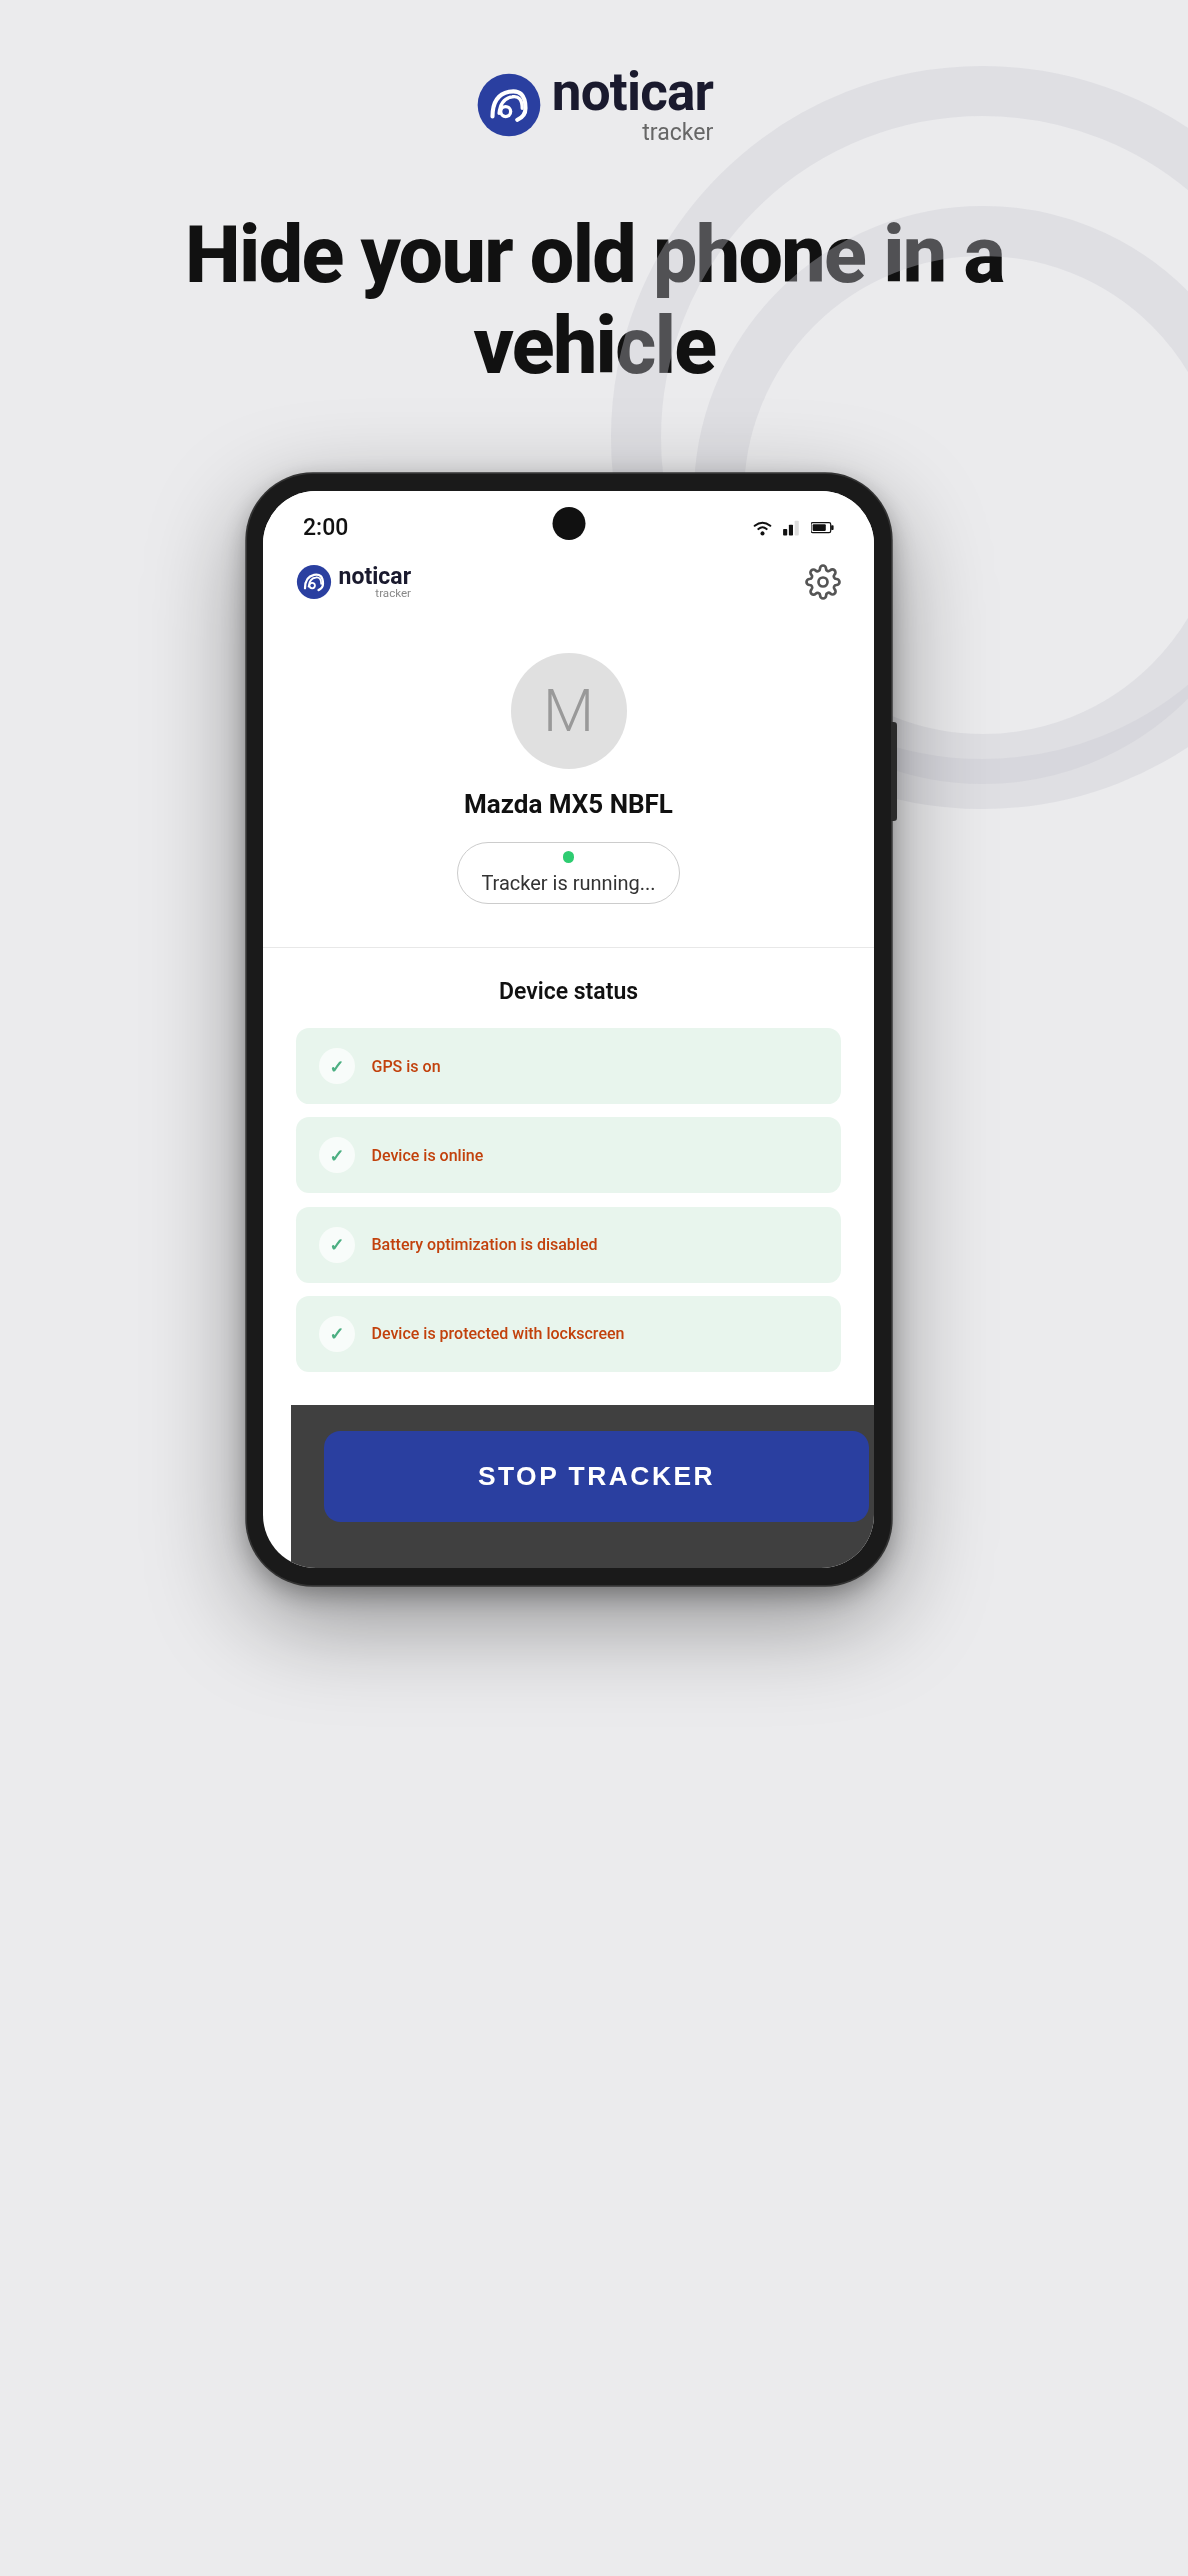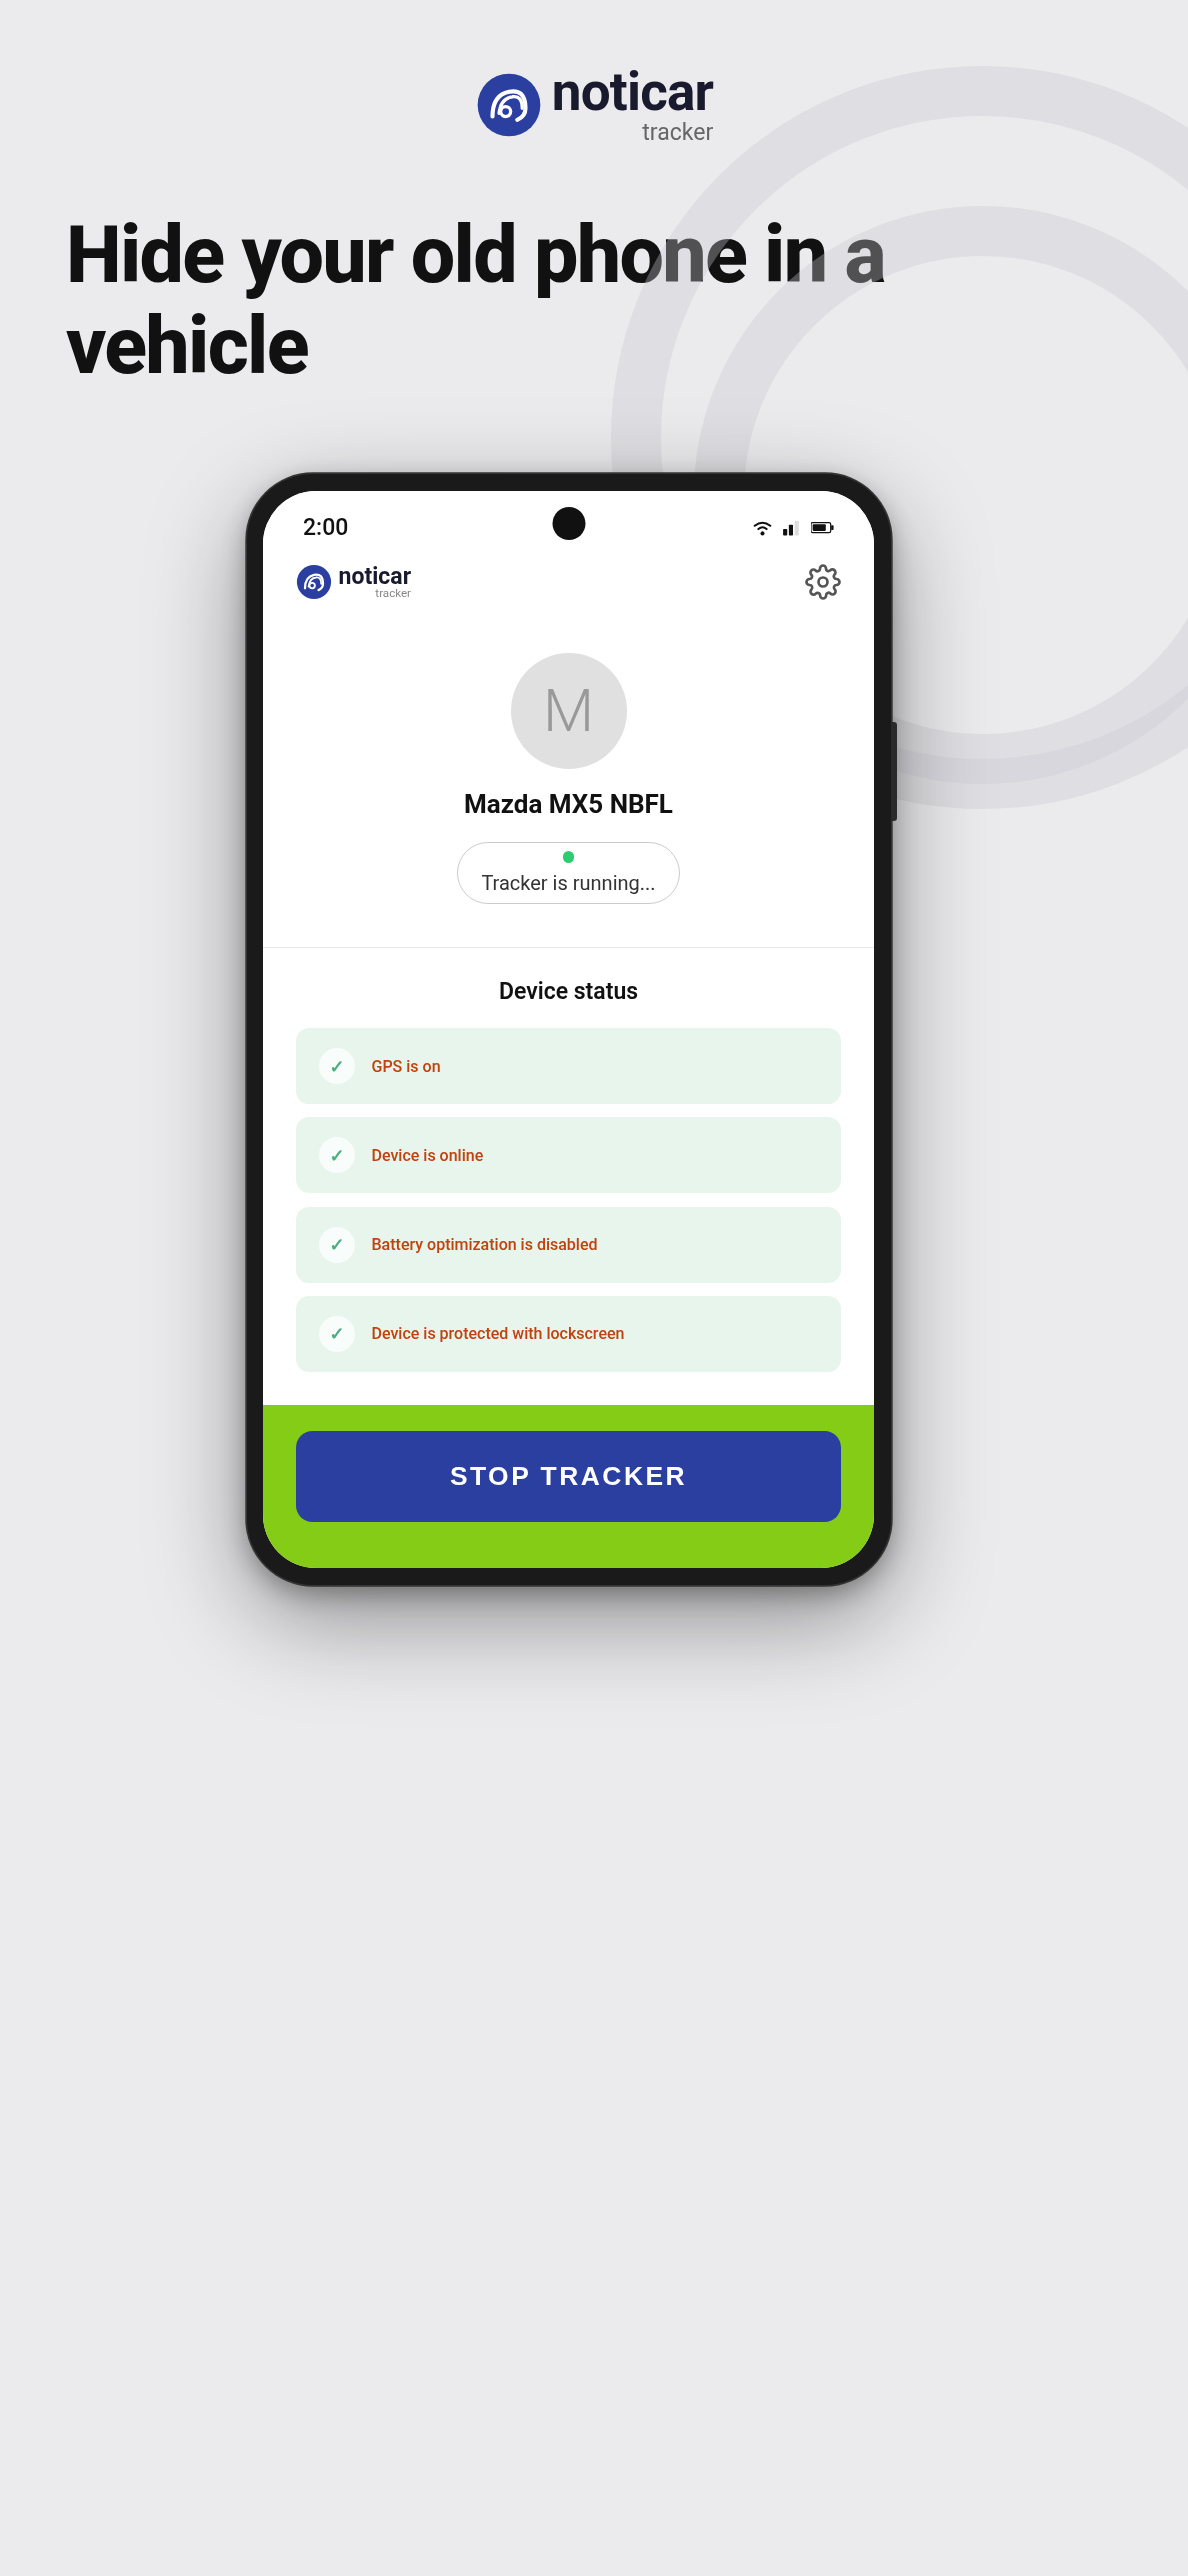--- a/index.html
+++ b/index.html
@@ -74,6 +74,7 @@
     
     .hero-text {
       margin-top: 66px;
+      text-align: center;
       padding: 0 66px;
     }
 

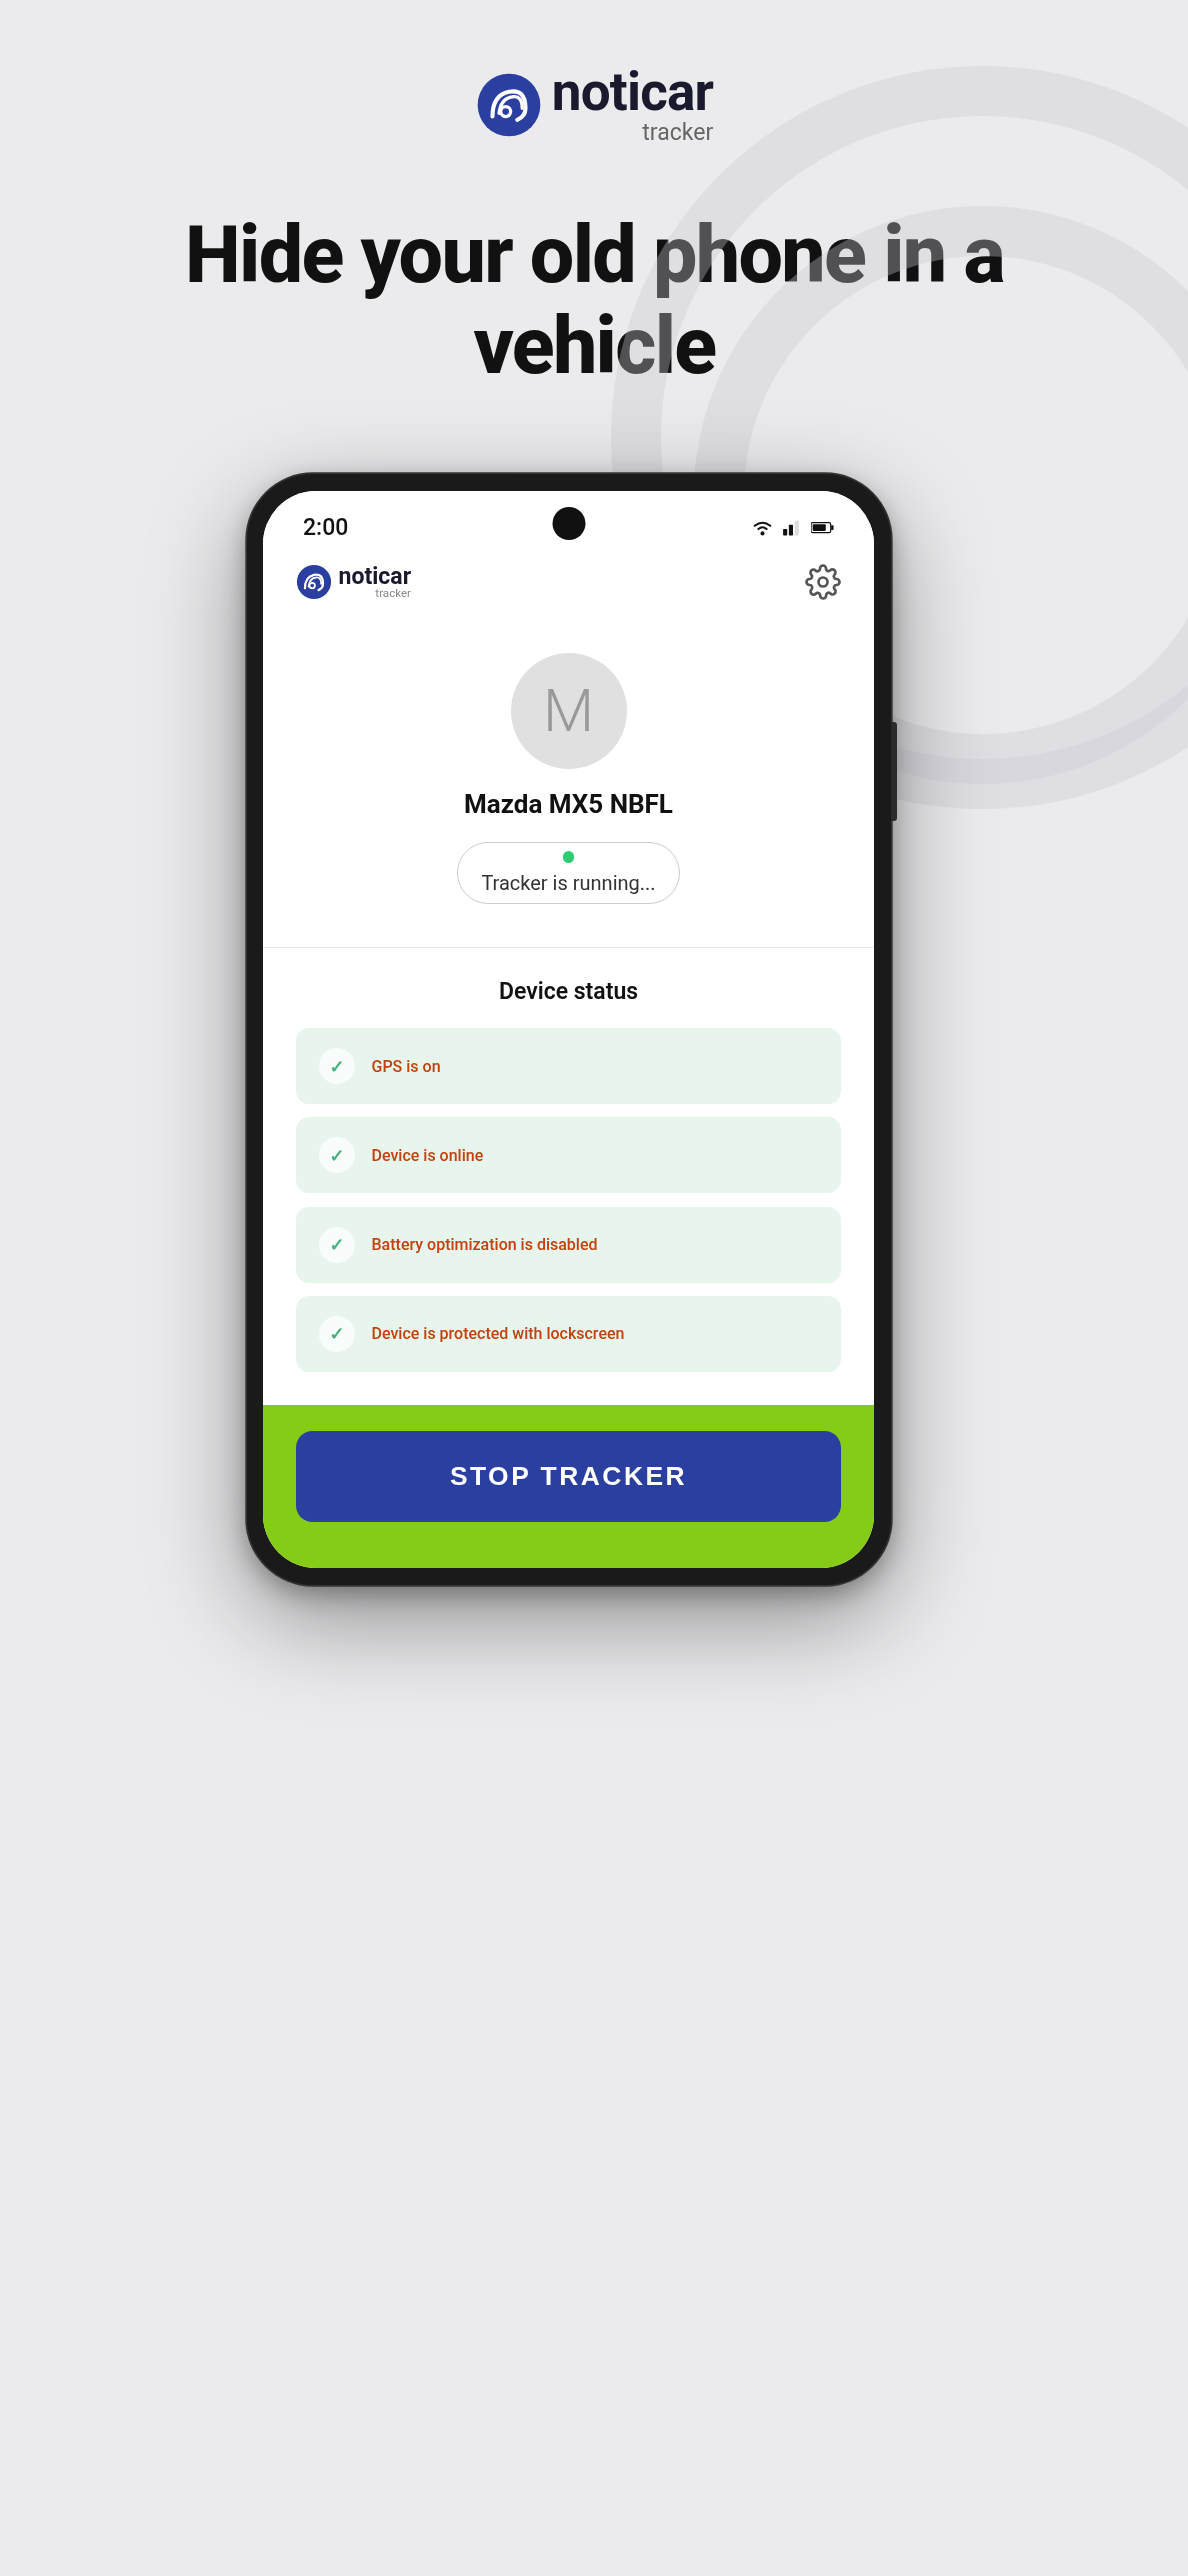--- a/index.html
+++ b/index.html
@@ -325,9 +325,10 @@
 
     
     .stop-tracker-wrap {
-      background: #84cc16;
+      background: #404040;
       padding: 26.4px 33px 46px;
       width: 100%;
+      margin-left: 28px;
     }
 
     .stop-tracker-btn {

